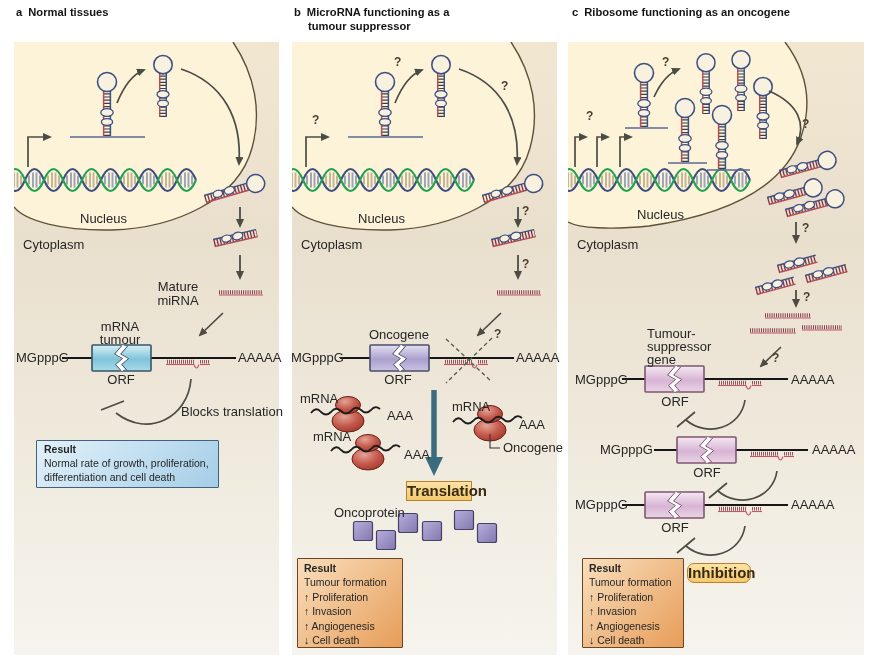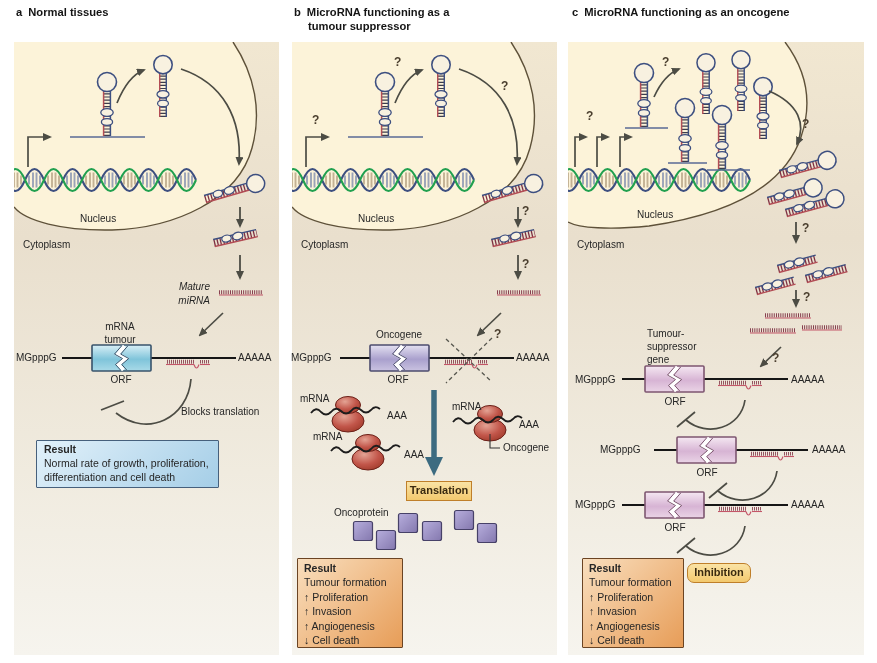--- a/index.html
+++ b/index.html
@@ -519,7 +519,7 @@
   <div><span class="plet">b</span><span>MicroRNA functioning as a</span></div>
   <div style="padding-left:14px">tumour suppressor</div>
 </div>
-<div class="ptitle" style="left:572px;top:6px"><span class="plet">c</span><span>MicroRNA functioning as an oncogene</span></div>
+<div class="ptitle" style="left:572px;top:6px"><span class="plet">c</span><span>Ribosome functioning as an oncogene</span></div>
 
 <span class="lbl" style="left:80px;top:212px">Nucleus</span>
 <span class="lbl" style="left:23px;top:238px">Cytoplasm</span>

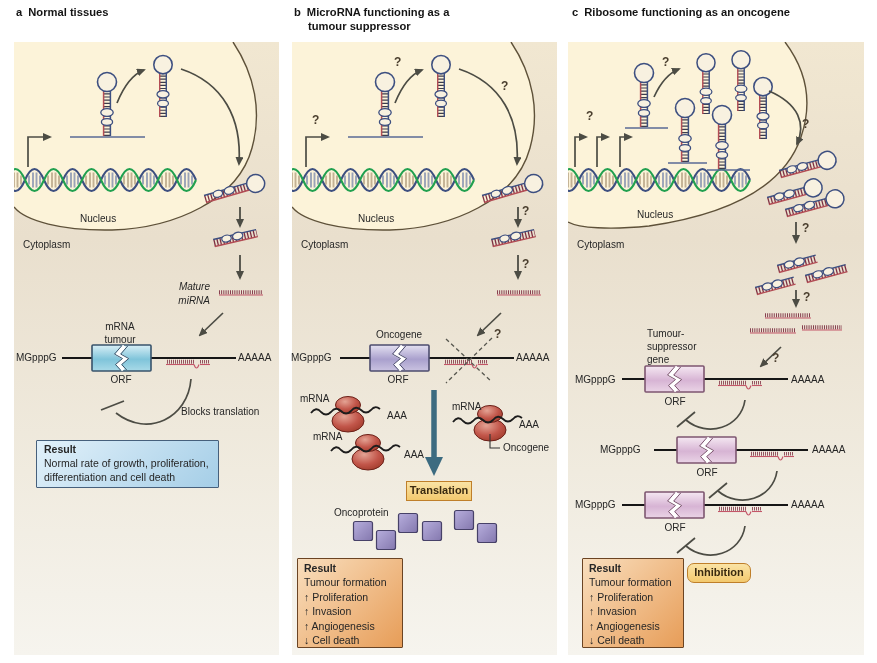--- a/index.html
+++ b/index.html
@@ -6,7 +6,7 @@
   body{width:877px;height:663px;position:relative;background:#fff;overflow:hidden;
        font-family:"Liberation Sans",sans-serif;color:#262626;}
   #art{position:absolute;left:0;top:0;}
-  .lbl{position:absolute;font-size:10px;color:#262626;line-height:13px;white-space:nowrap;}
+  .lbl{position:absolute;font-size:13px;color:#262626;line-height:13px;white-space:nowrap;}
   .ctr{text-align:center;white-space:normal;}
   .rta{text-align:right;font-style:italic;}
   .ptitle{position:absolute;font-weight:bold;font-size:11.2px;color:#141414;line-height:13.5px;white-space:nowrap;}

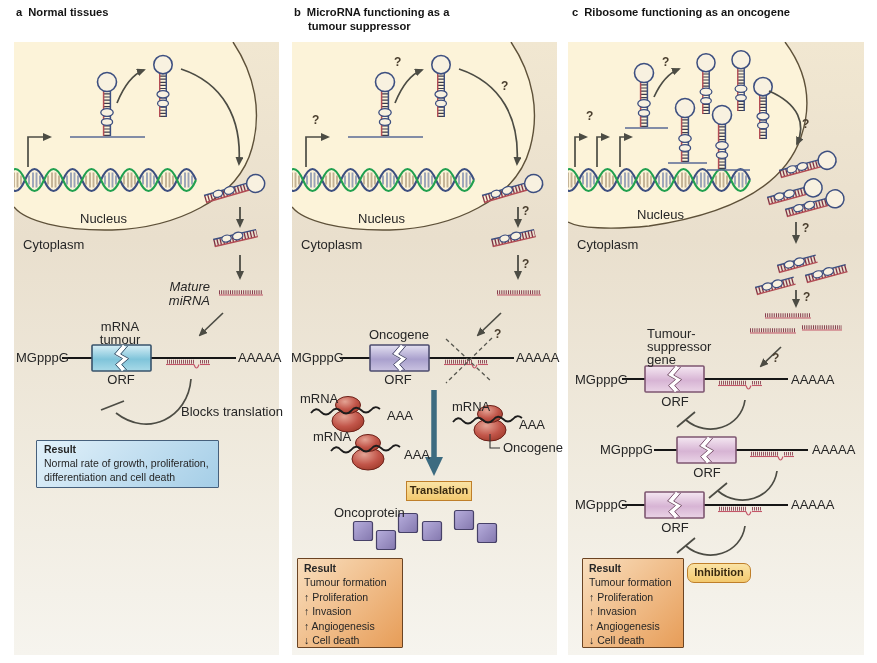--- a/index.html
+++ b/index.html
@@ -8,7 +8,7 @@
   #art{position:absolute;left:0;top:0;}
   .lbl{position:absolute;font-size:13px;color:#262626;line-height:13px;white-space:nowrap;}
   .ctr{text-align:center;white-space:normal;}
-  .rta{text-align:right;font-style:italic;}
+  .rta{text-align:center;}
   .ptitle{position:absolute;font-weight:bold;font-size:11.2px;color:#141414;line-height:13.5px;white-space:nowrap;}
   .plet{margin-right:6px;}
   .q{position:absolute;font-size:12px;font-weight:bold;color:#4a3e2e;line-height:12px;}

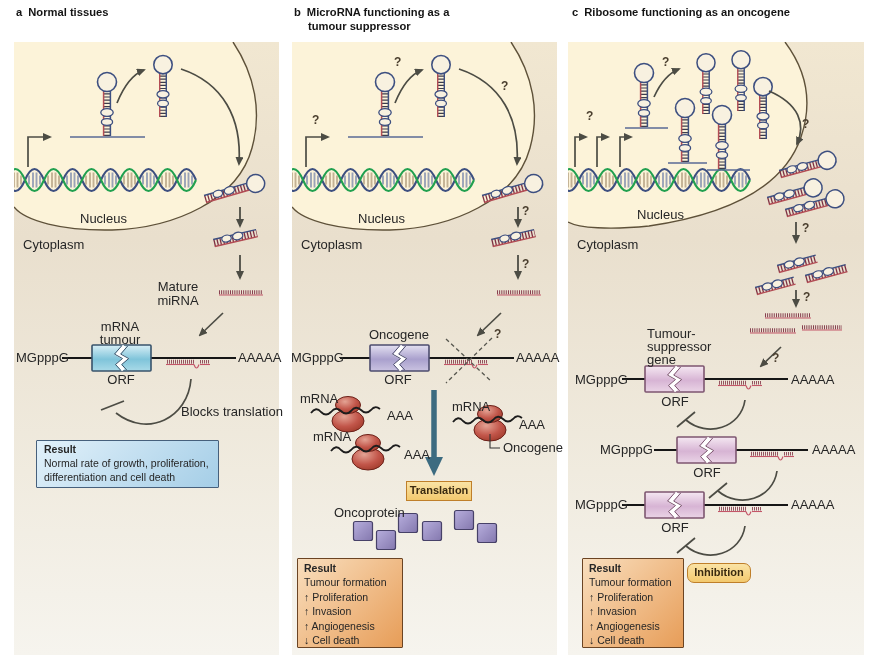--- a/index.html
+++ b/index.html
@@ -17,7 +17,7 @@
   #resA{left:36px;top:440px;width:183px;height:48px;background:linear-gradient(135deg,#e2f1fa,#a5cee7);border:1.8px solid #46607c;padding:2px 7px;line-height:13.8px;}
   #resB{left:297px;top:558px;width:106px;height:90px;background:linear-gradient(135deg,#f9debd,#e79d58);border:1.8px solid #6b4423;padding:2px 6px;line-height:14.4px;}
   #resC{left:582px;top:558px;width:102px;height:90px;background:linear-gradient(135deg,#f9debd,#e79d58);border:1.8px solid #6b4423;padding:2px 6px;line-height:14.4px;}
-  .tag{position:absolute;box-sizing:border-box;background:linear-gradient(180deg,#fae3a5,#f3c96e);border:1.6px solid #bf7f2a;text-align:center;font-weight:600;font-size:11px;color:#3a2a10;}
+  .tag{position:absolute;box-sizing:border-box;background:linear-gradient(180deg,#fae3a5,#f3c96e);border:1.6px solid #bf7f2a;text-align:center;font-weight:600;font-size:15px;color:#3a2a10;}
   #tagTrans{left:406px;top:481px;width:66px;height:20px;line-height:17px;}
   #tagInhib{left:687px;top:563px;width:64px;height:20px;line-height:17px;border-radius:7px;}
 </style>

